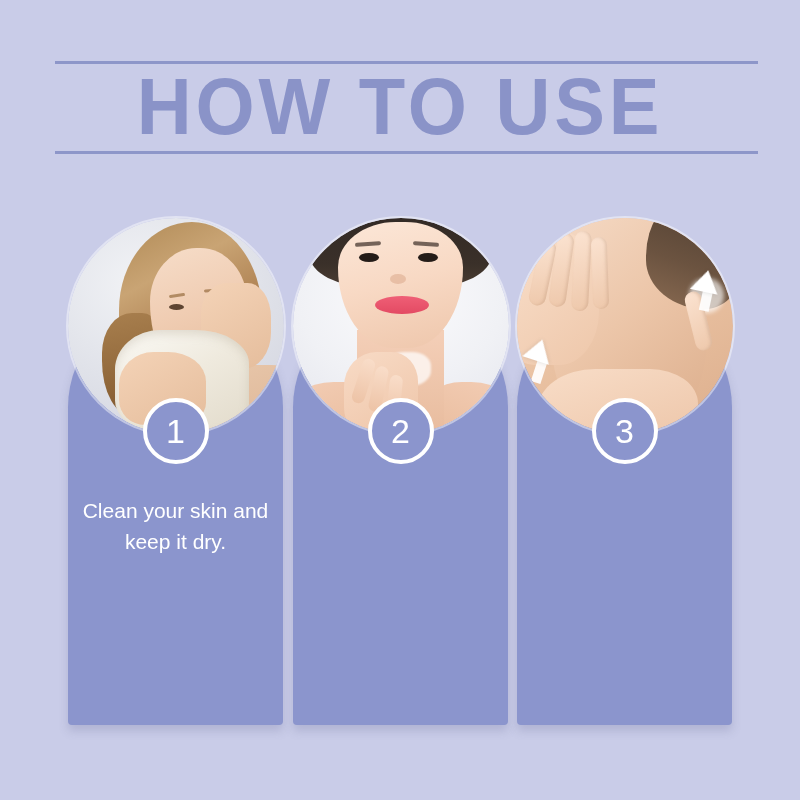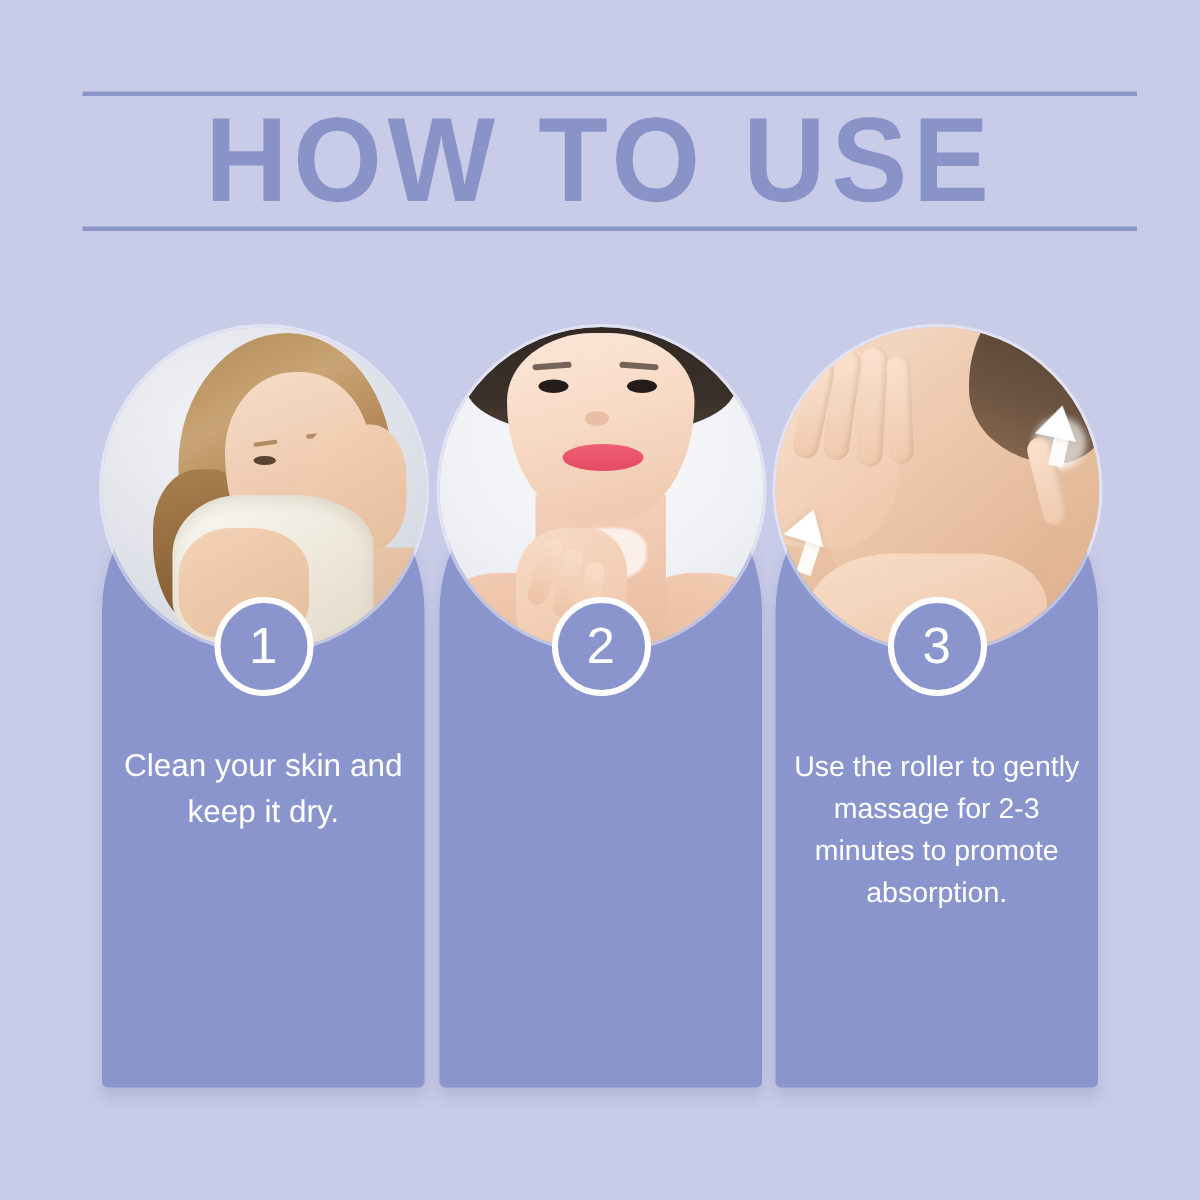--- a/index.html
+++ b/index.html
@@ -470,7 +470,6 @@
       </div>
     </div>
     <div class="badge">3</div>
-    <div class="caption cap-3">Use the roller to gently massage for 2-3 minutes to promote absorption.</div>
   </div>
 
 </div>

